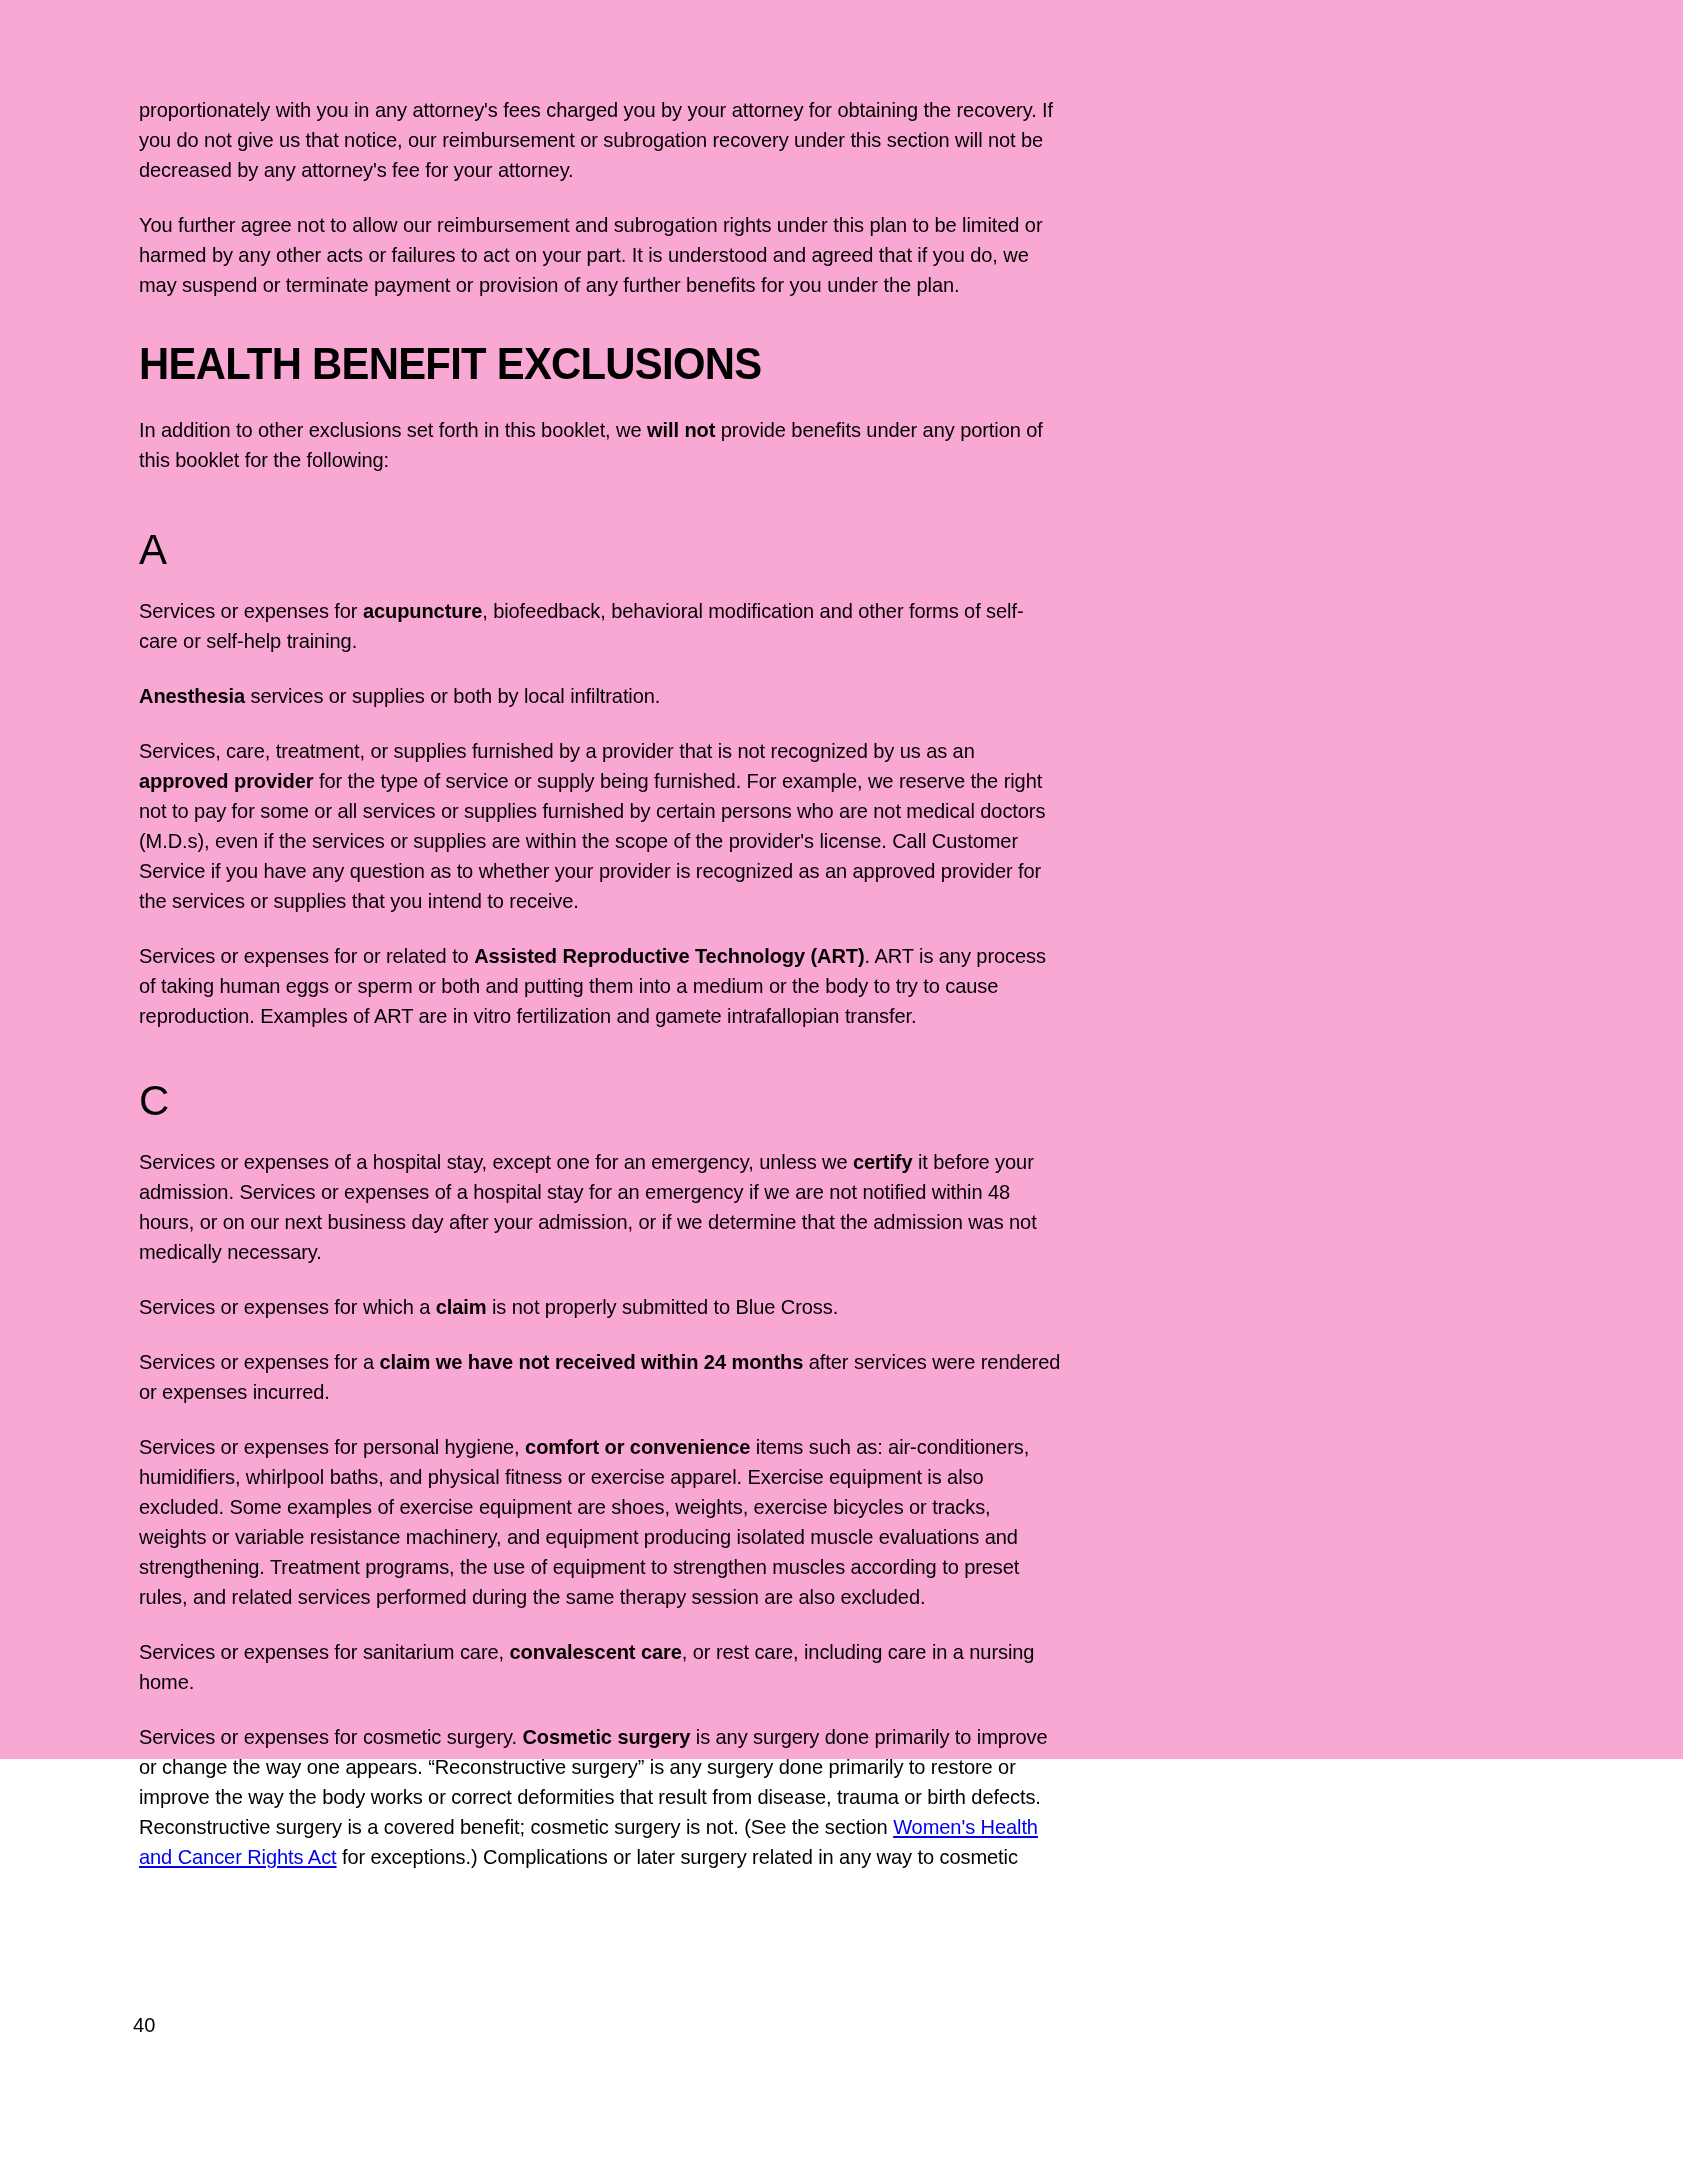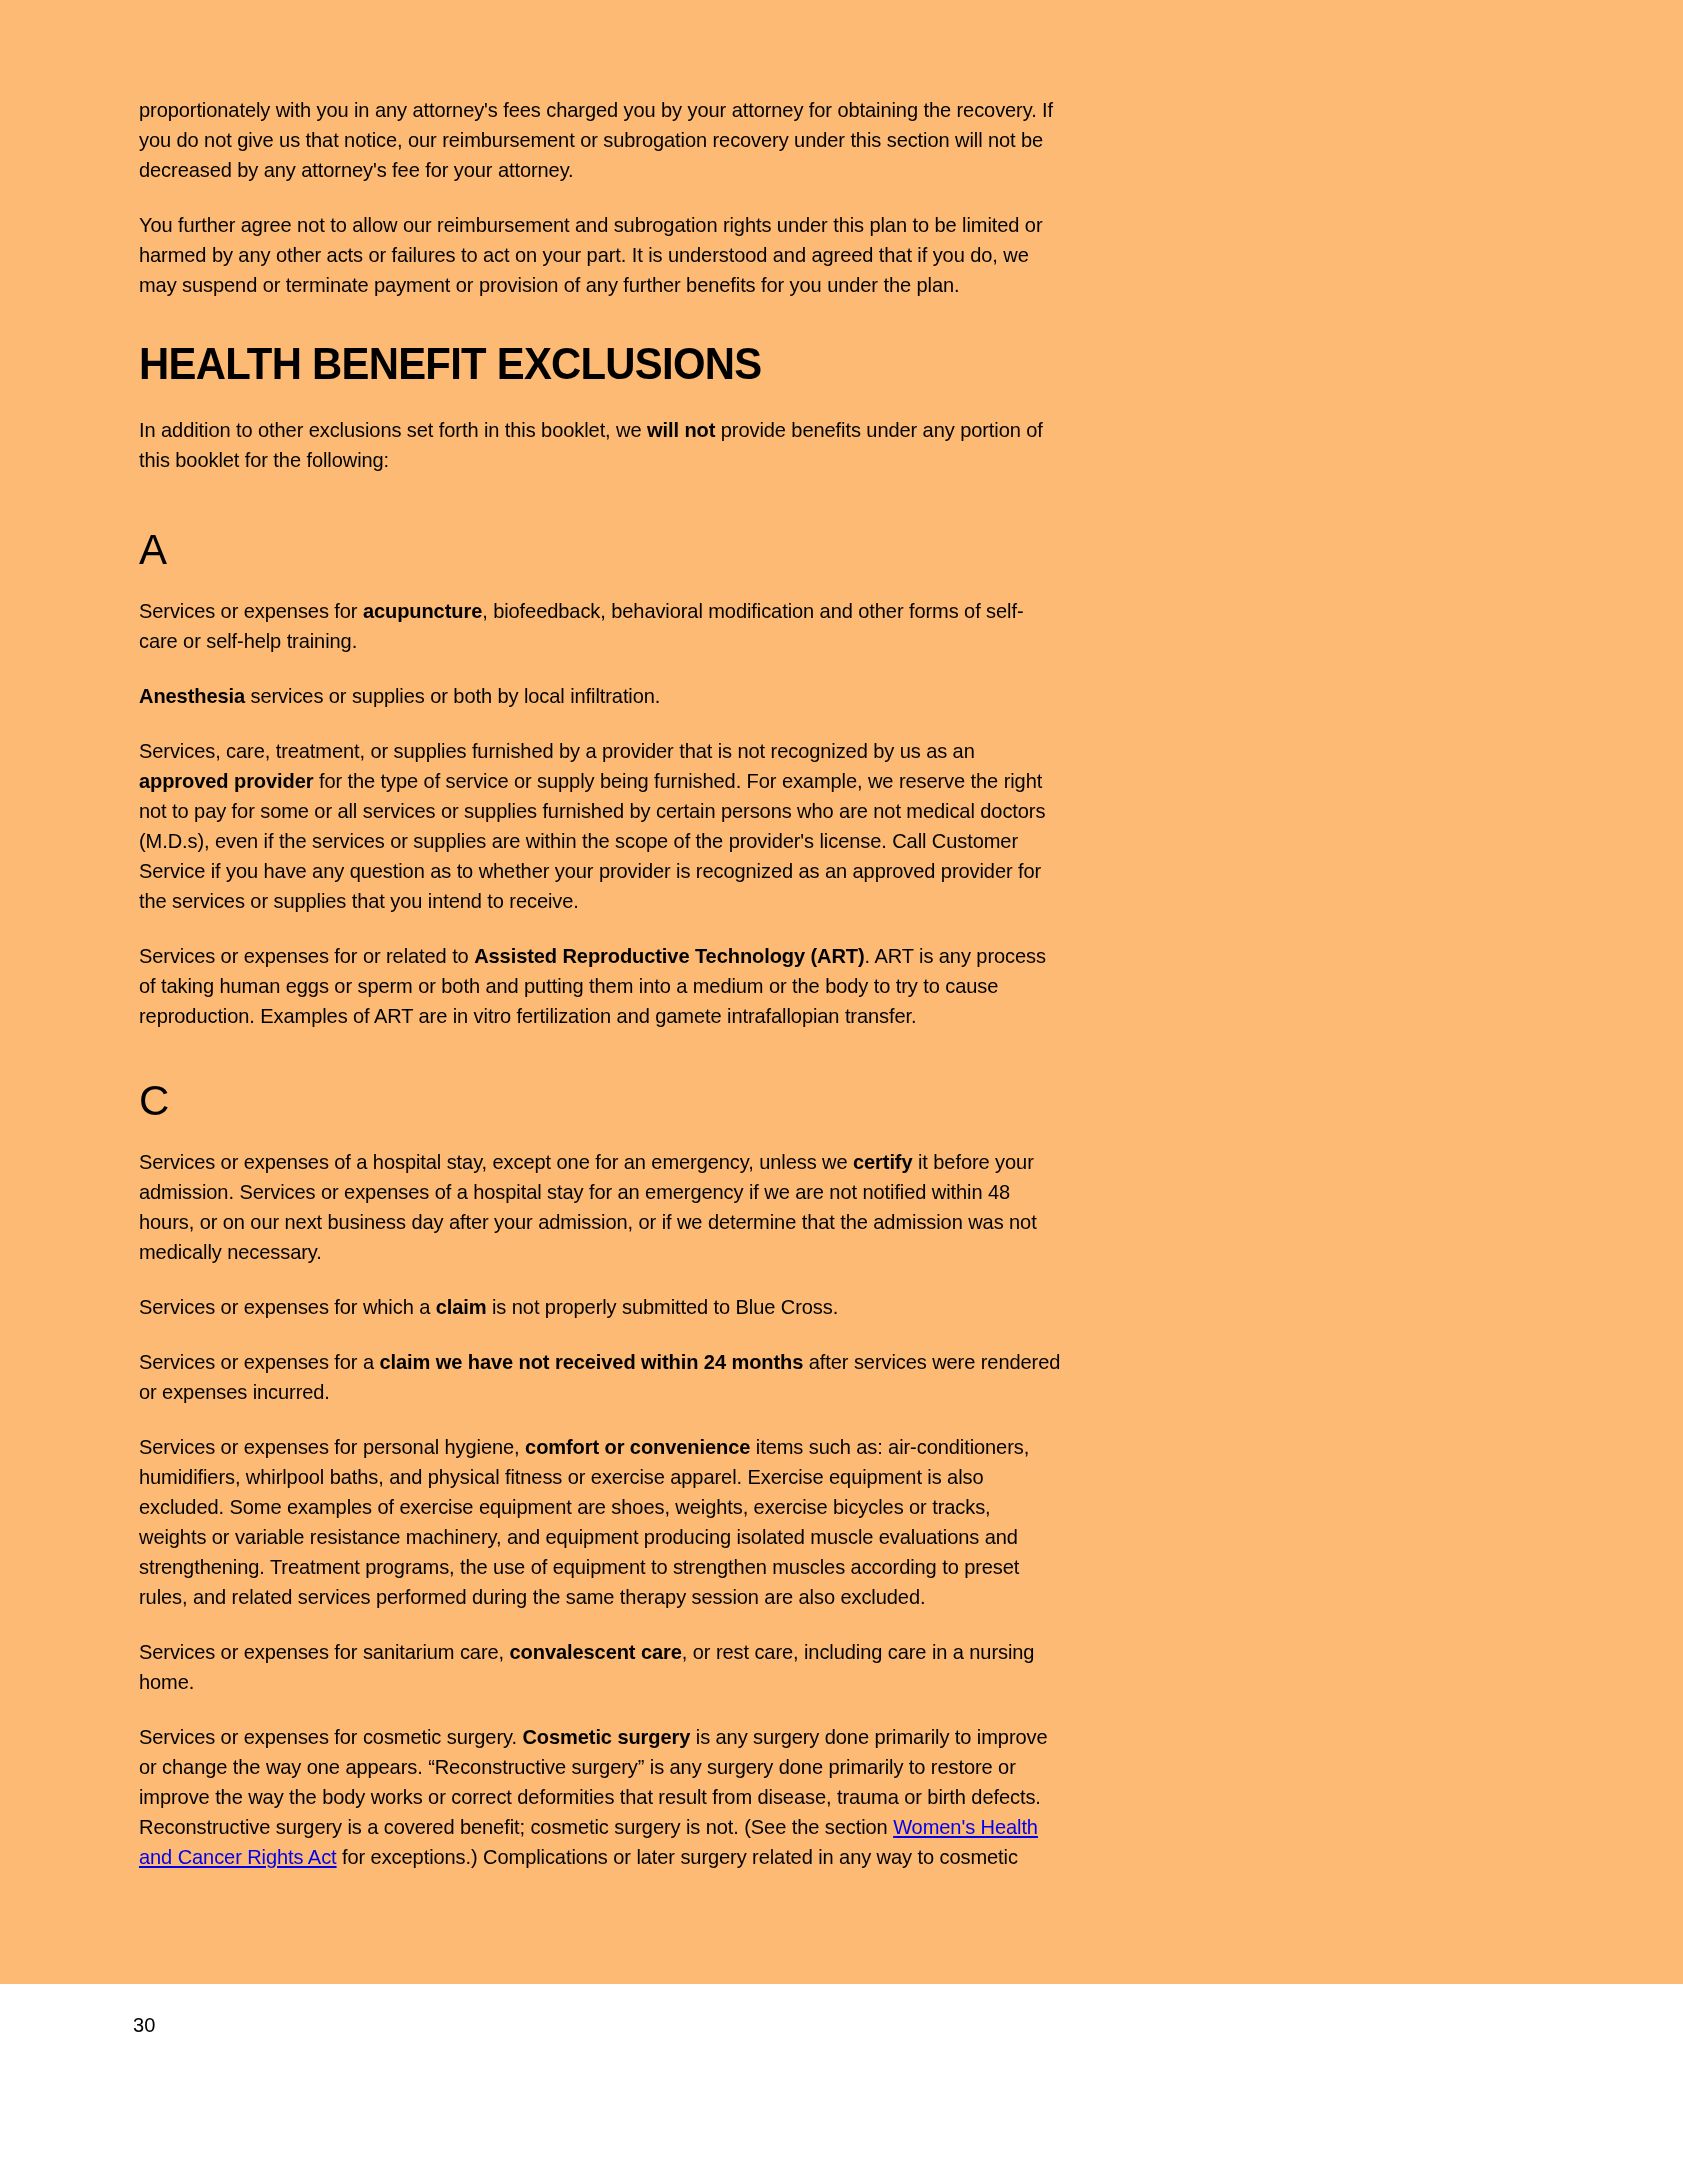--- a/index.html
+++ b/index.html
@@ -17,8 +17,8 @@
   .page {
     position: relative;
     width: 1683px;
-    height: 1984px;
-    background: #fdba74;
+    height: 1759px;
+    background: #f9a8d4;
     box-sizing: border-box;
   }
   .content {

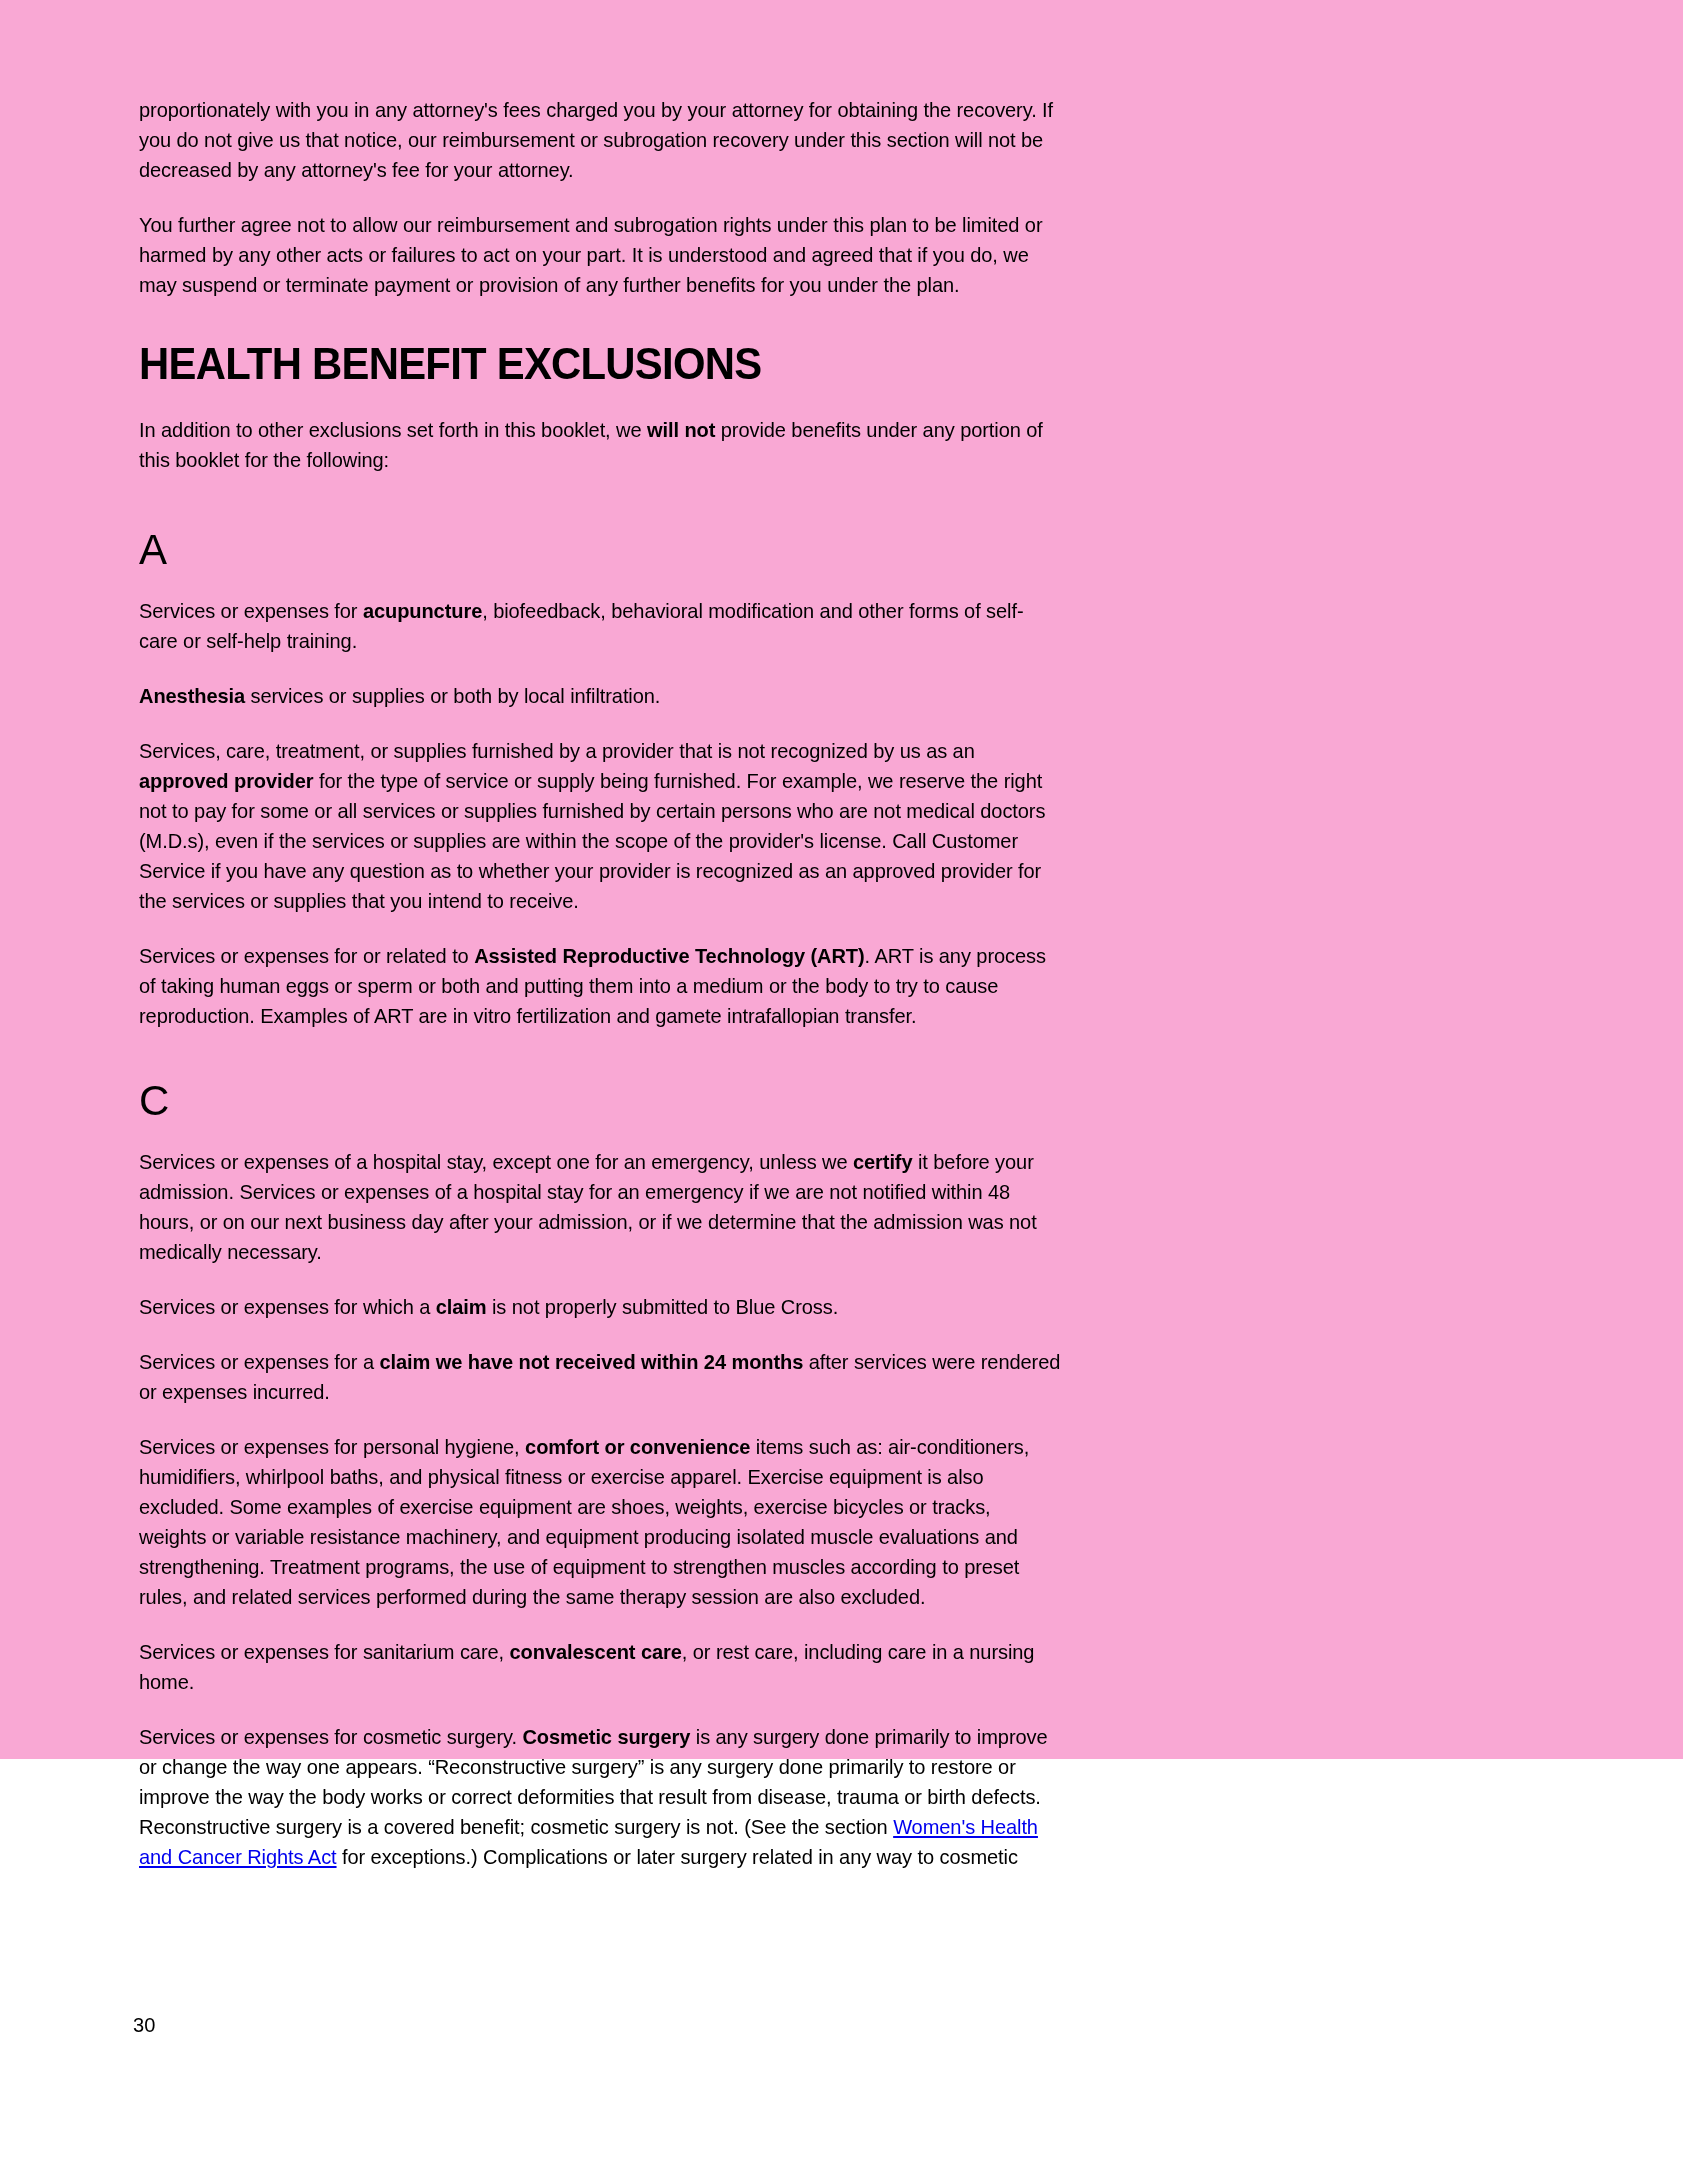--- a/index.html
+++ b/index.html
@@ -103,7 +103,7 @@
 
   </div>
 
-  <div class="page-number">30</div>
+  <div class="page-number">40</div>
 </div>
 
 

